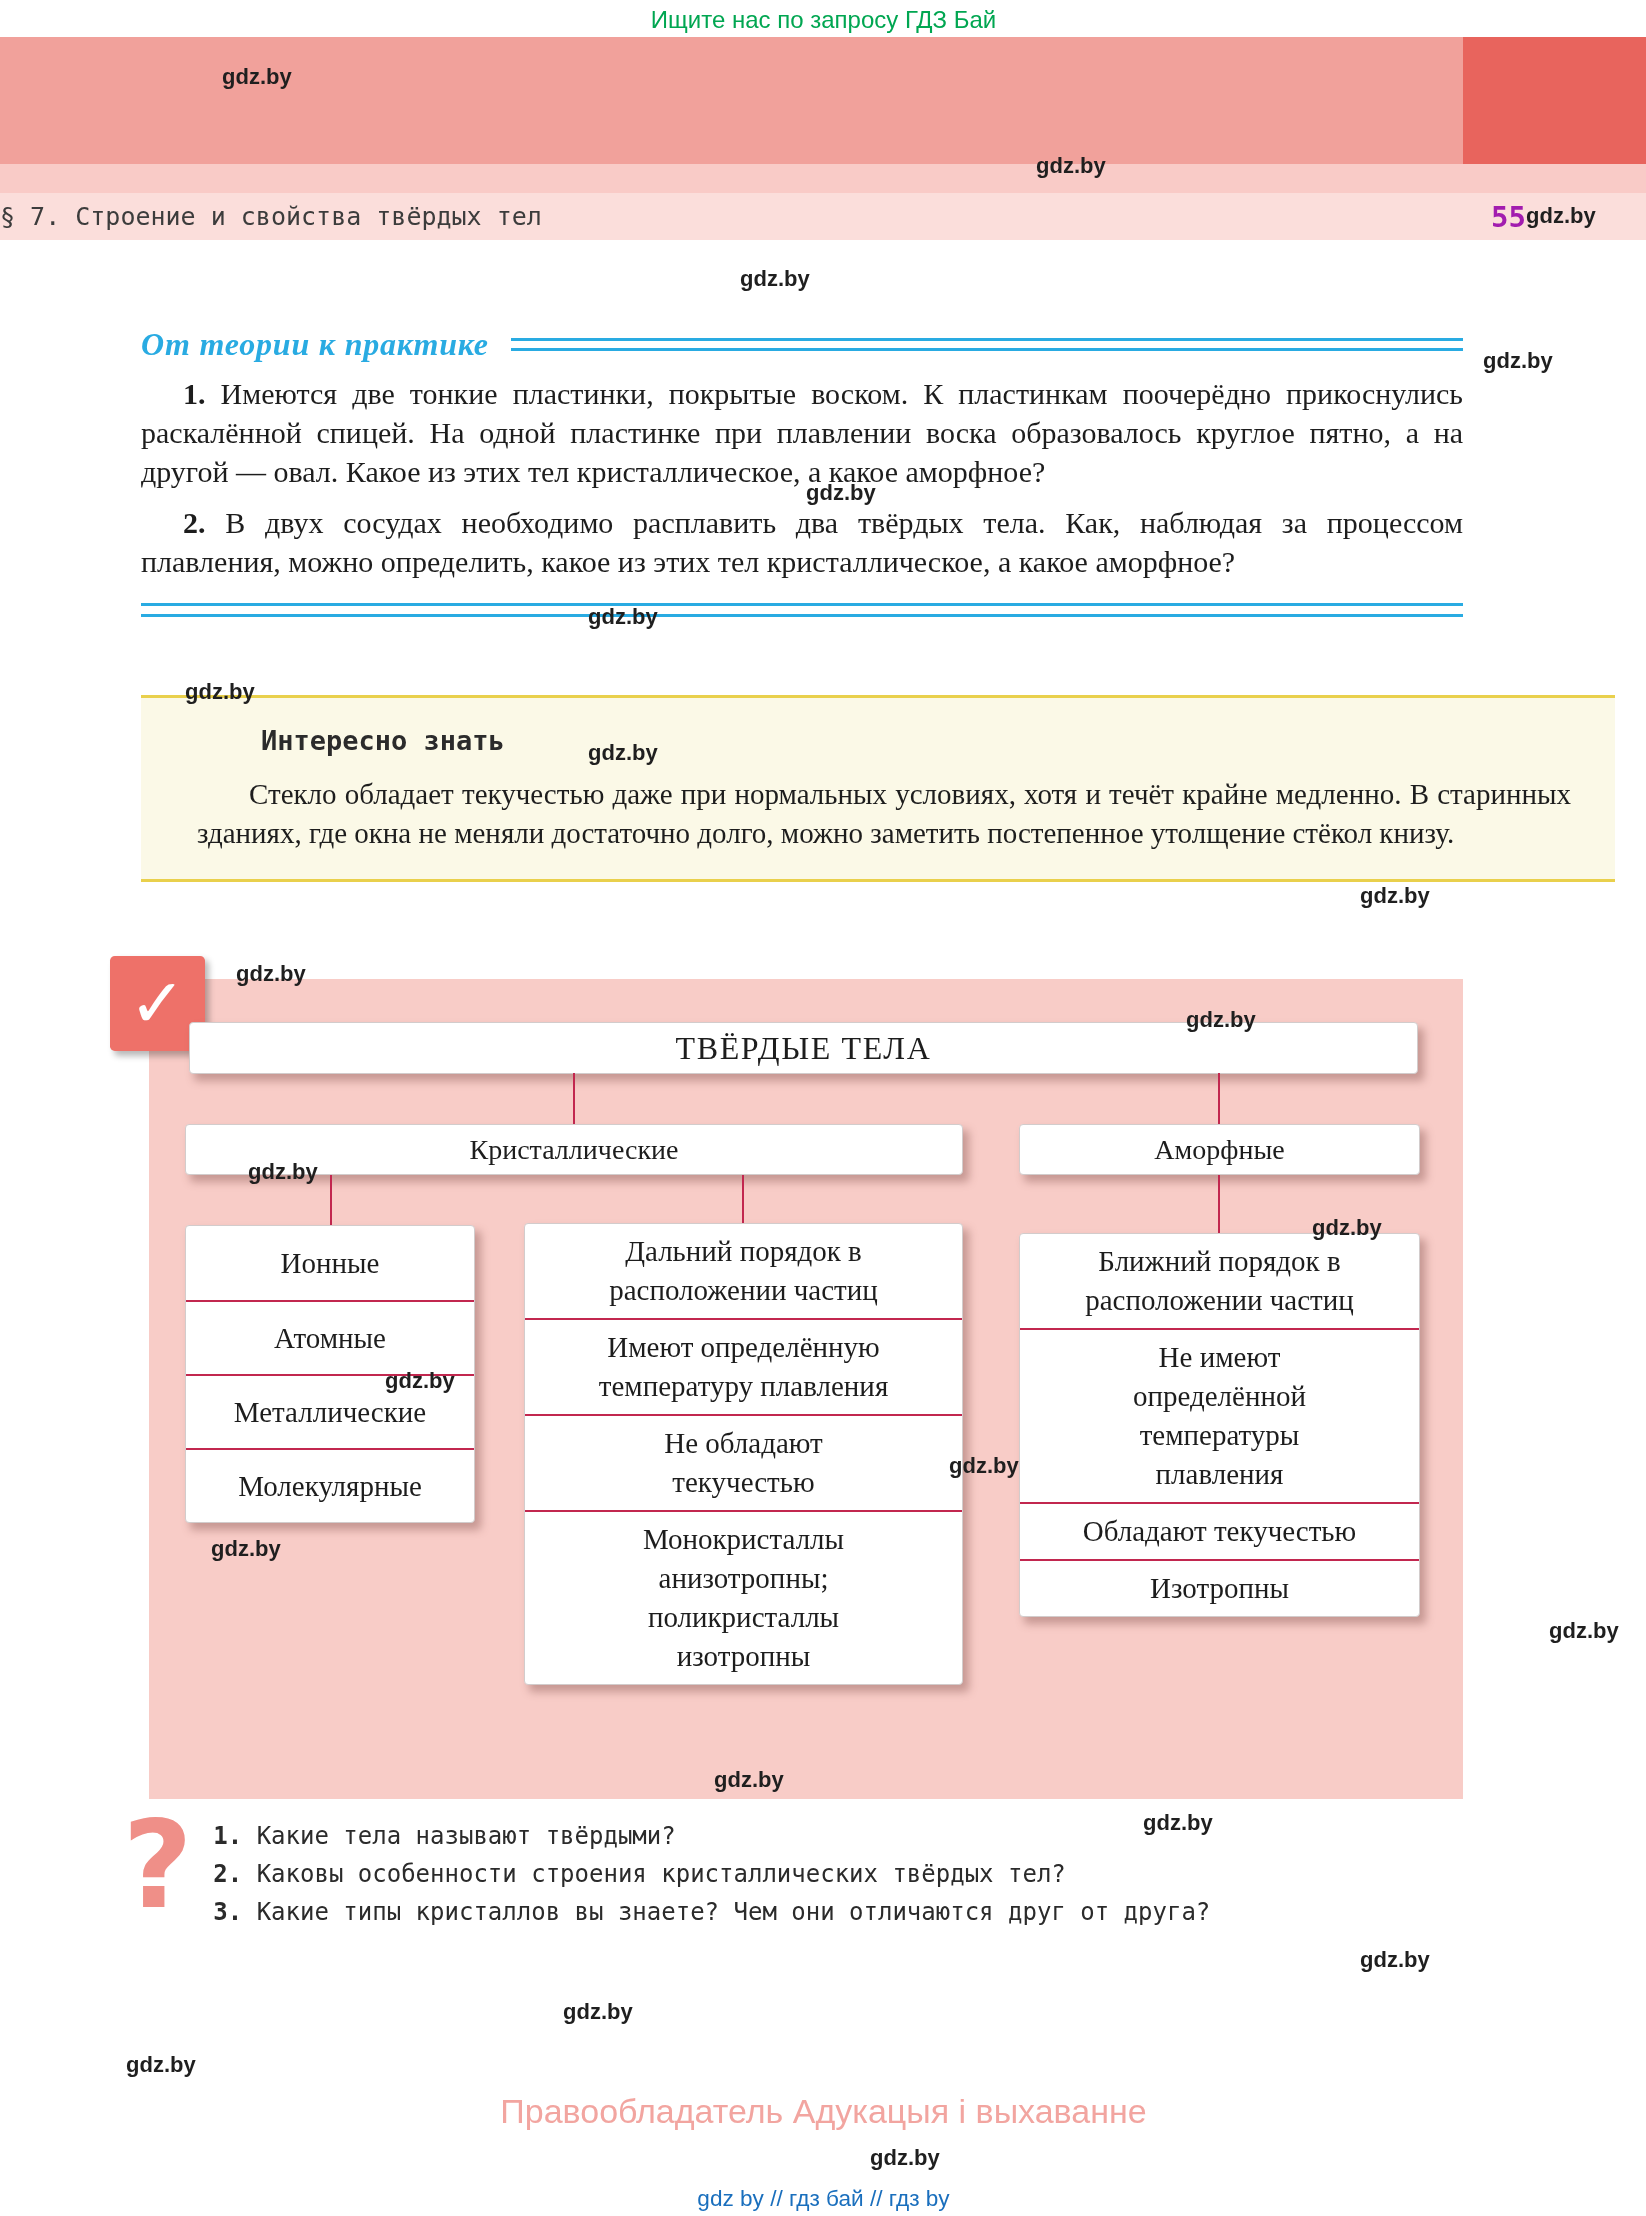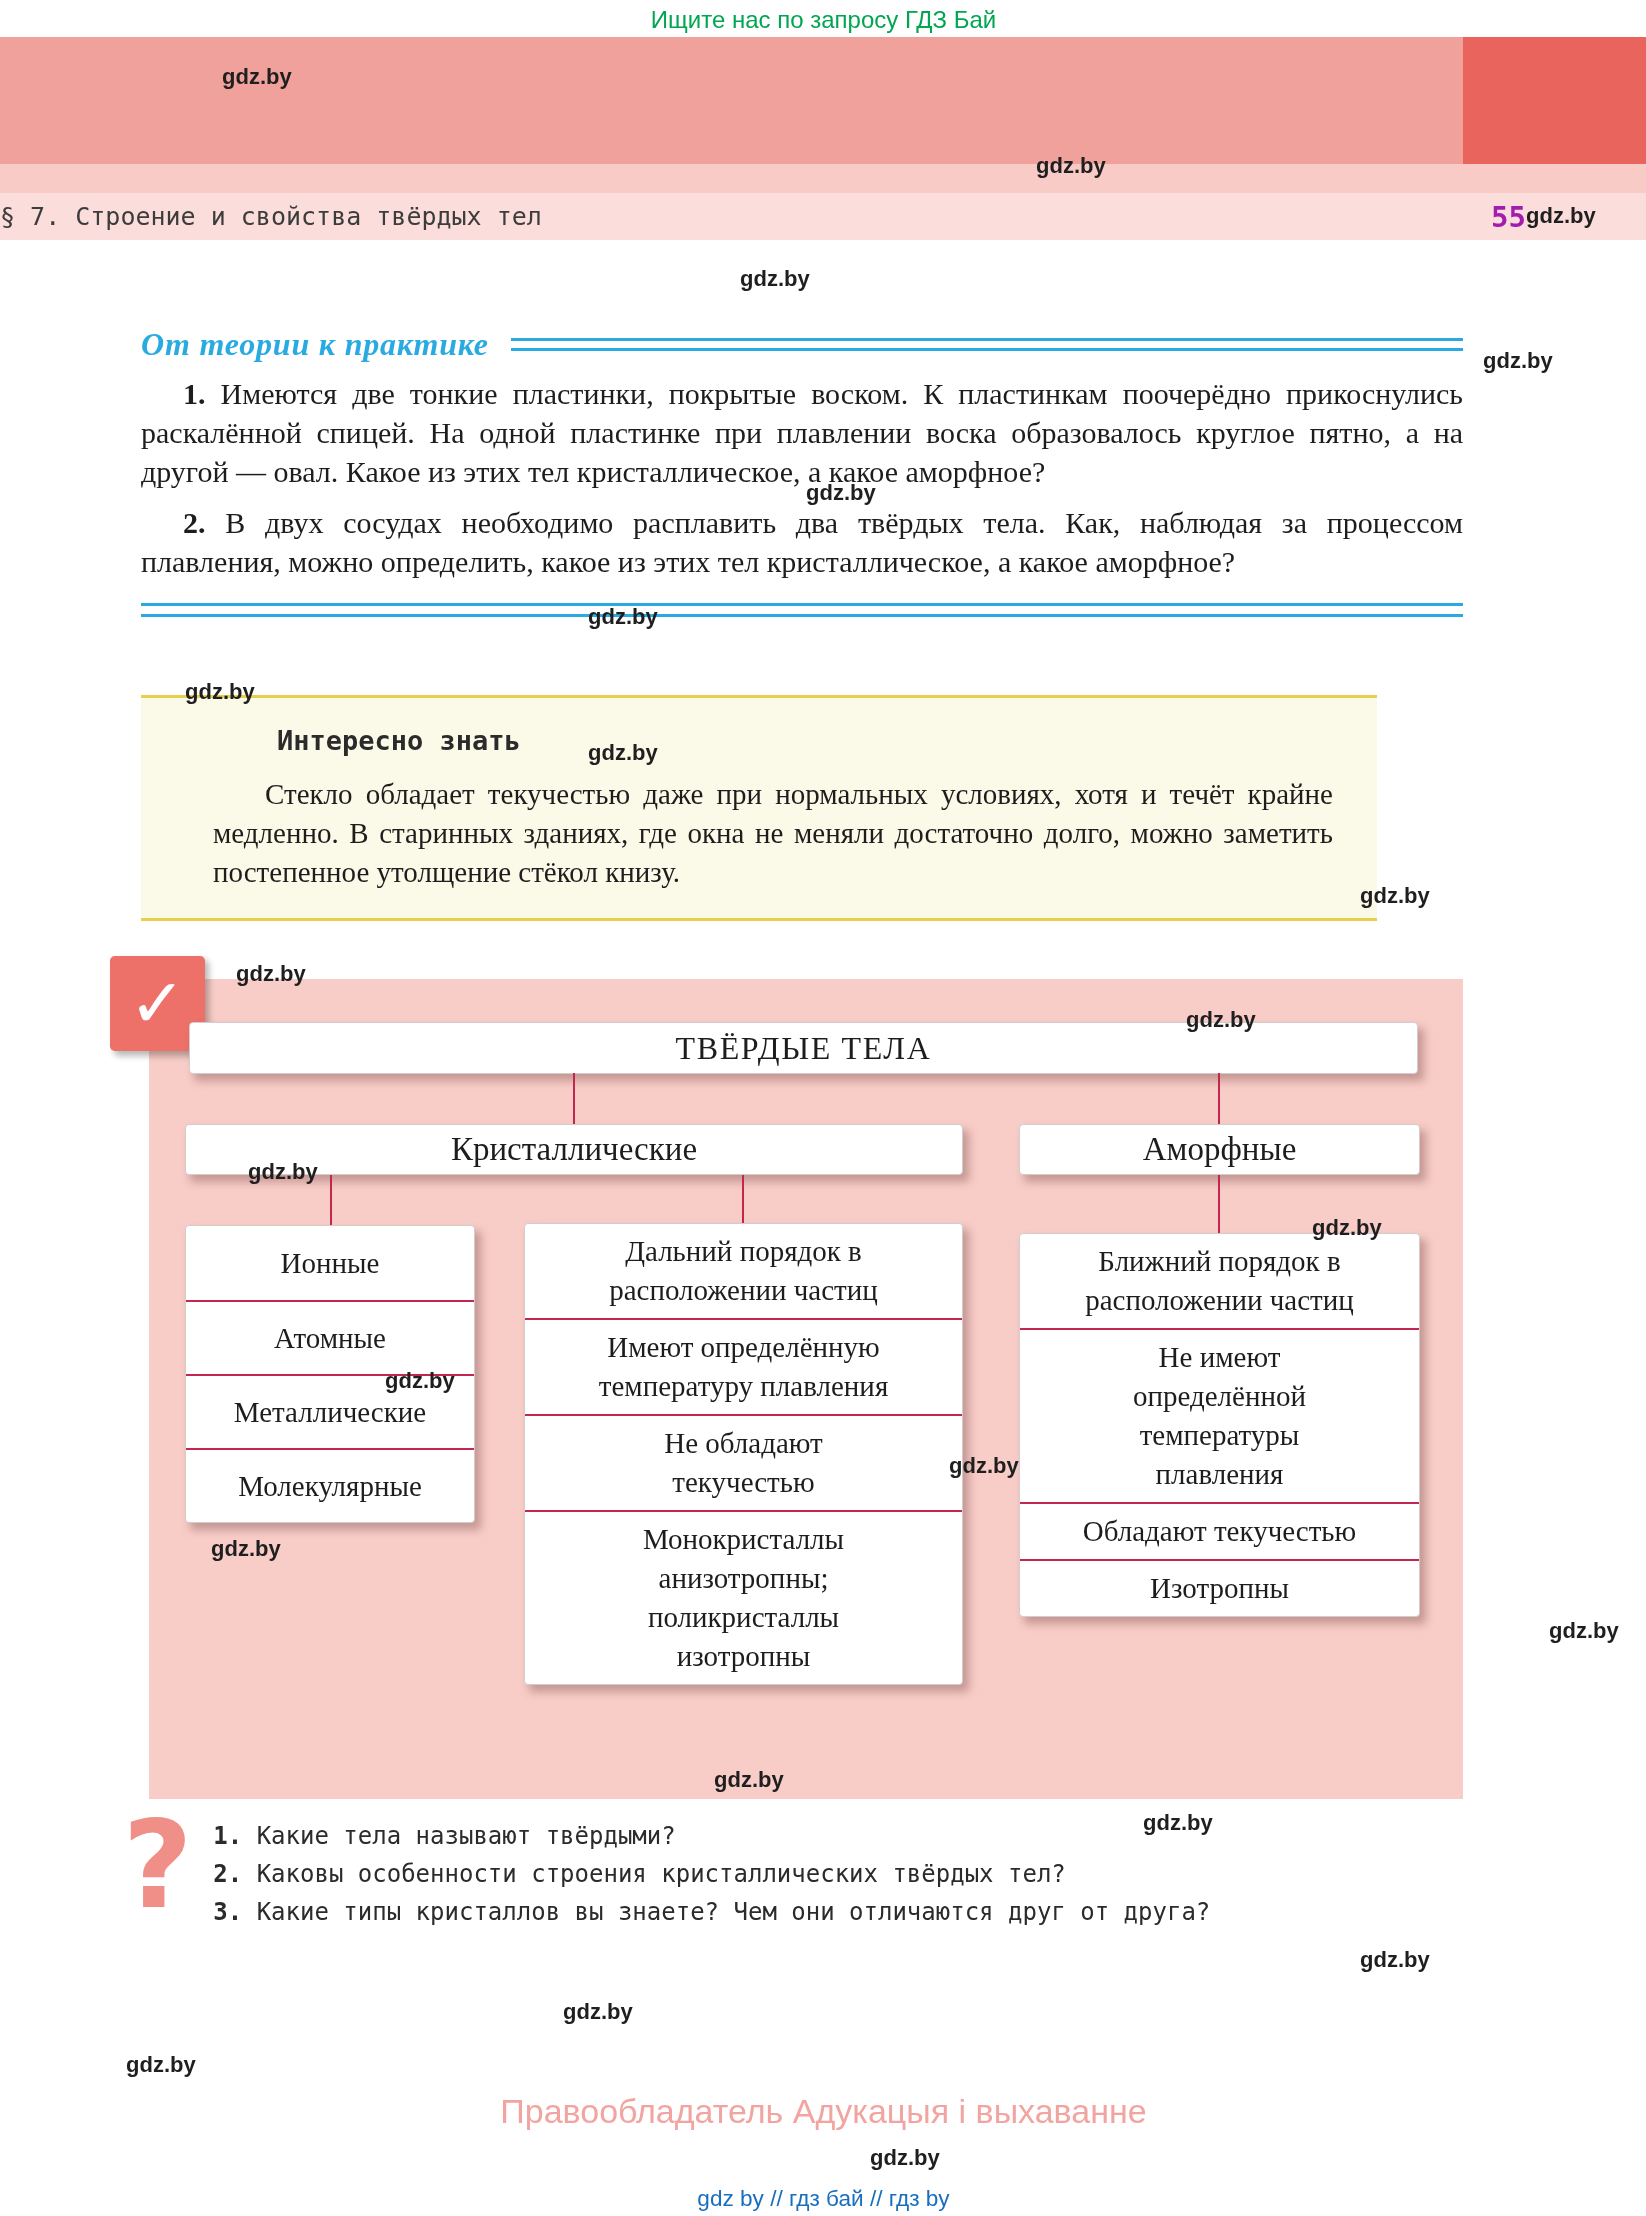--- a/index.html
+++ b/index.html
@@ -34,9 +34,9 @@
   .para{font-size:30px; line-height:39px; text-align:justify; text-indent:42px; margin-top:11.3px;}
   .rule.full{margin-top:22.6px;}
 
-  .know{position:absolute; top:695px; left:141px; width:1236px; background:var(--know-bg);
+  .know{position:absolute; top:695px; left:141px; width:1474px; background:var(--know-bg);
     border-top:3.2px solid var(--know-border); border-bottom:3.2px solid var(--know-border);
-    padding:27px 44px 26px 72px;}
+    padding:27px 44px 26px 56px;}
   .know-title{font-family:"DejaVu Sans Mono", monospace; font-size:27px; font-weight:bold; color:#2b2b2b; margin-left:64px;}
   .know-text{font-size:29px; line-height:39px; text-align:justify; text-indent:52px; margin-top:19.3px;}
 

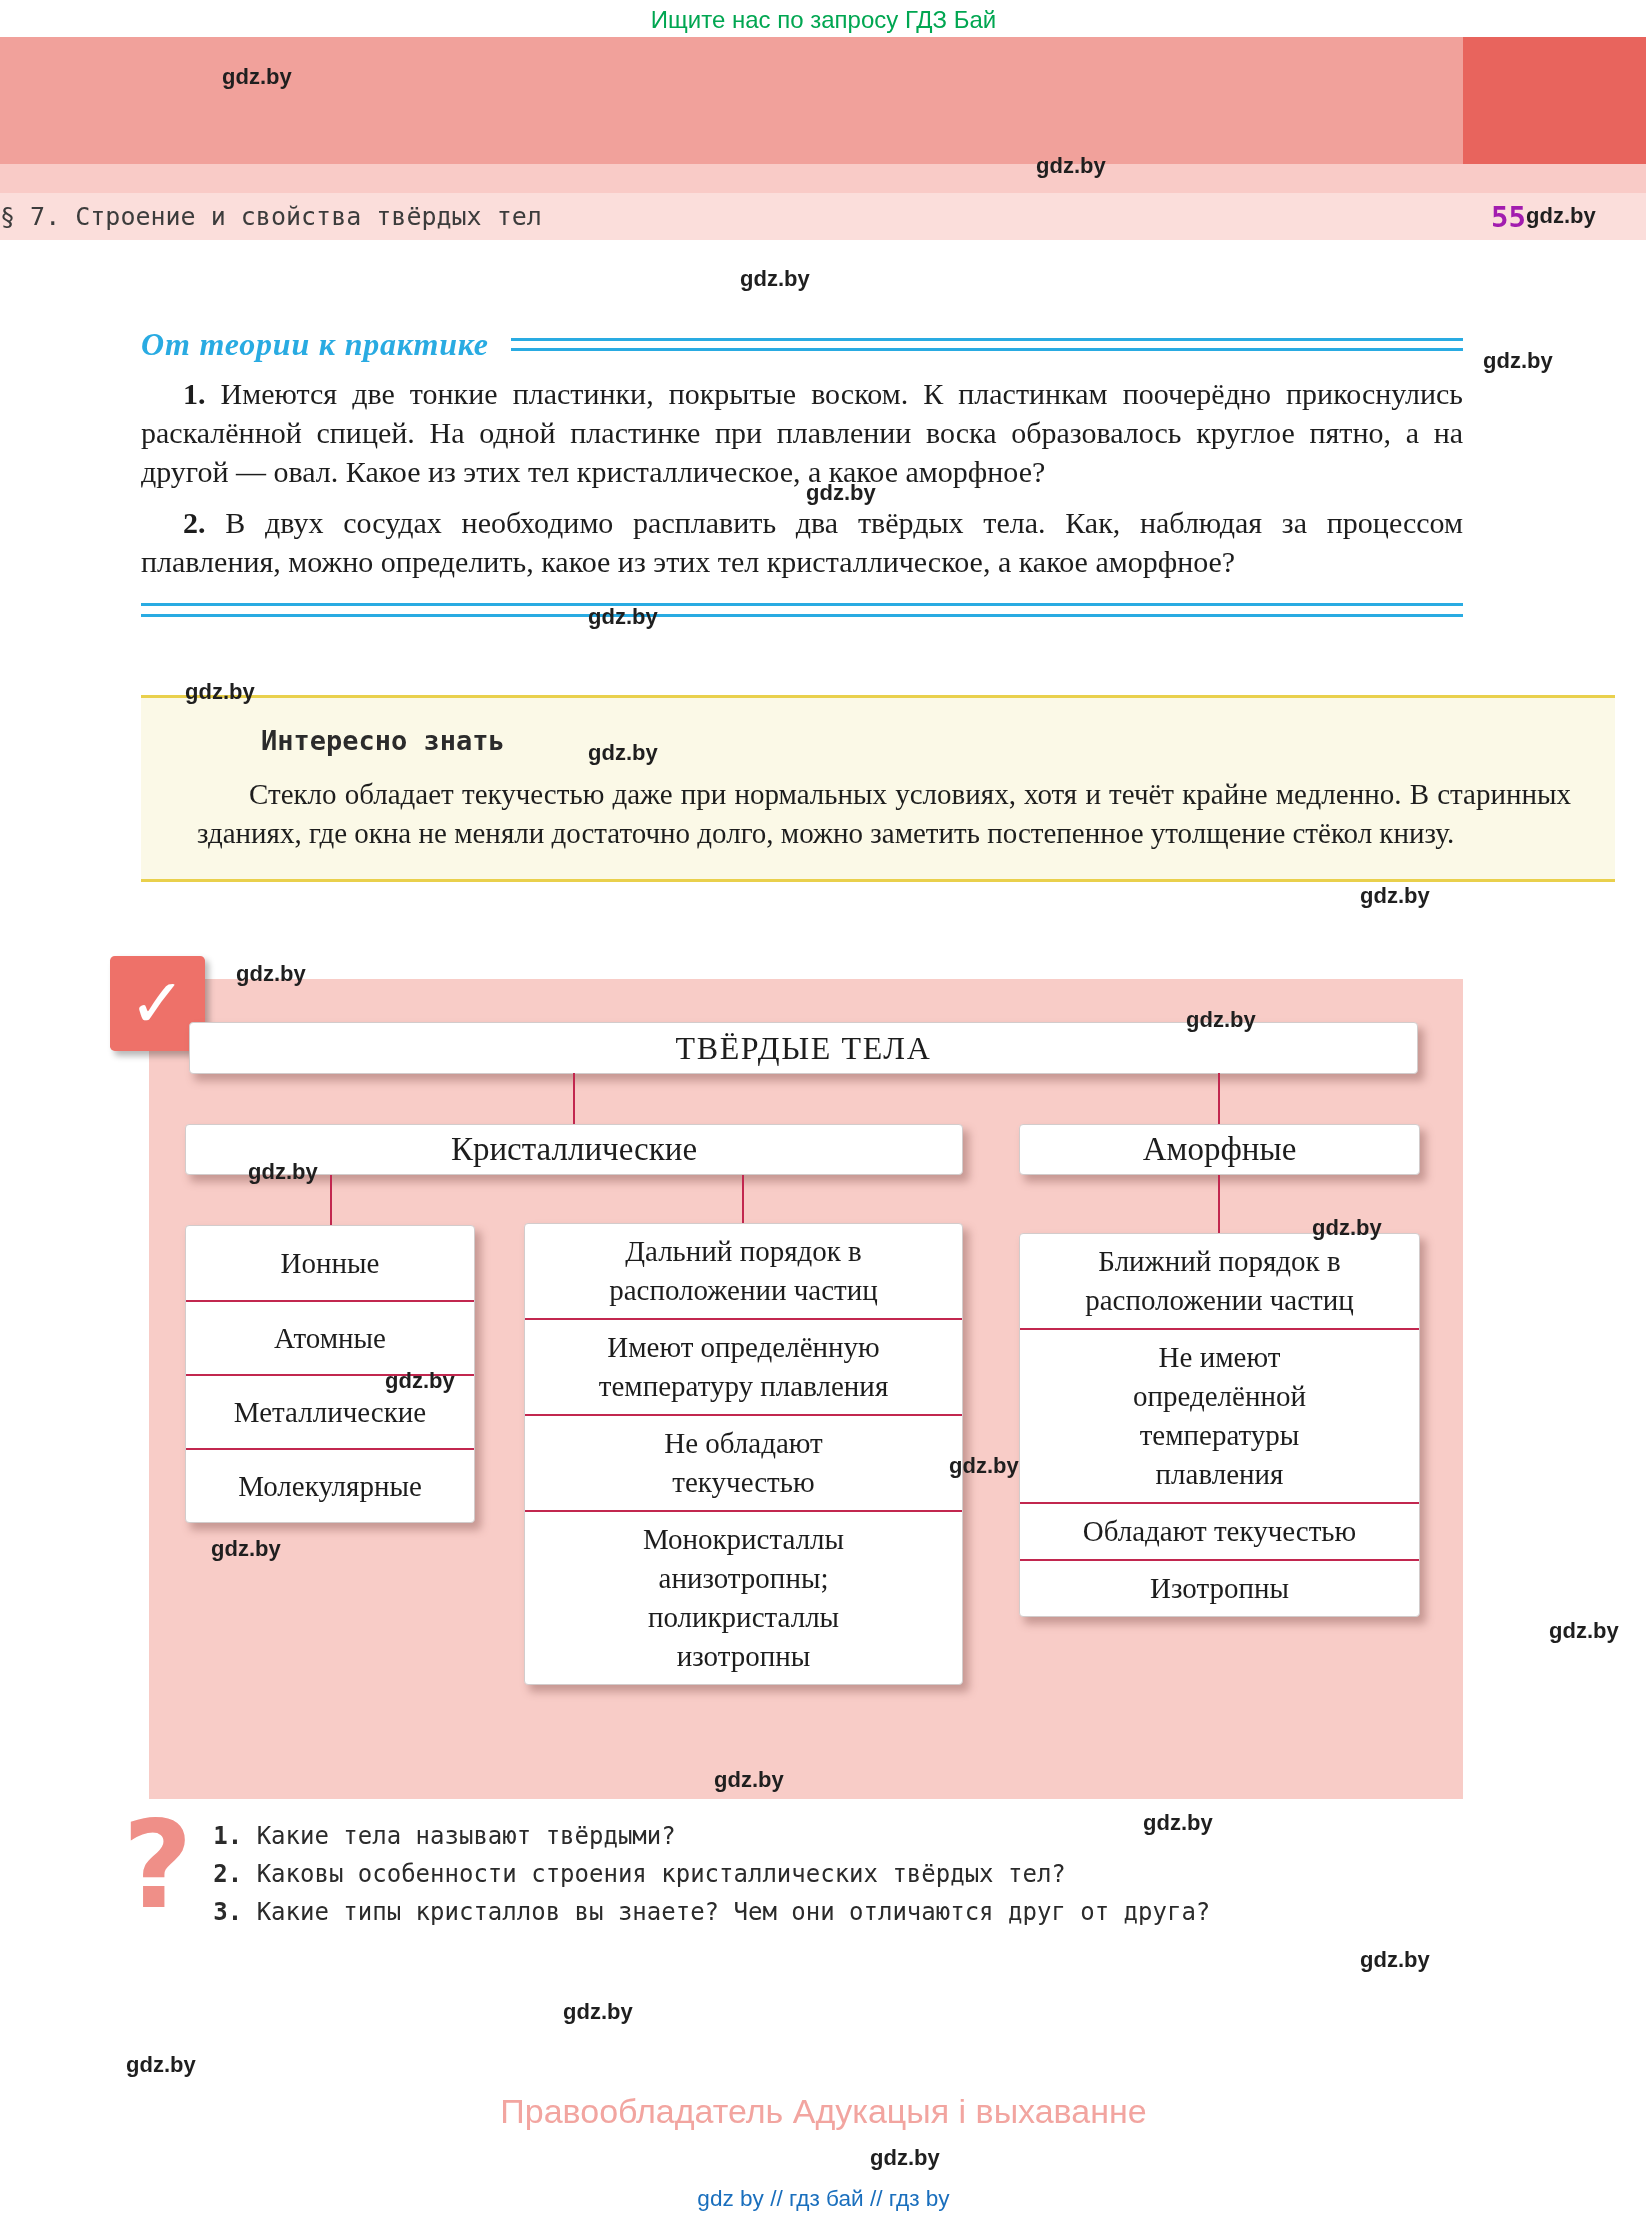--- a/index.html
+++ b/index.html
@@ -46,7 +46,7 @@
     font-family:"DejaVu Sans", sans-serif; font-size:68px; font-weight:bold; color:#fff;}
   .dbox{position:absolute; background:#fff; border:0.8px solid #d2cccc; border-radius:4px;
     box-shadow:5.6px 6.4px 8px rgba(125,75,70,.4); display:flex; align-items:center; justify-content:center;
-    text-align:center; font-size:33px;}
+    text-align:center; font-size:28px;}
   .root-box{left:40px; top:43px; width:1229px; height:52px; font-size:32px; letter-spacing:1.6px;}
   .krist-box{left:36px; top:145px; width:778px; height:51px;}
   .amorf-box{left:870px; top:145px; width:401px; height:51px;}

